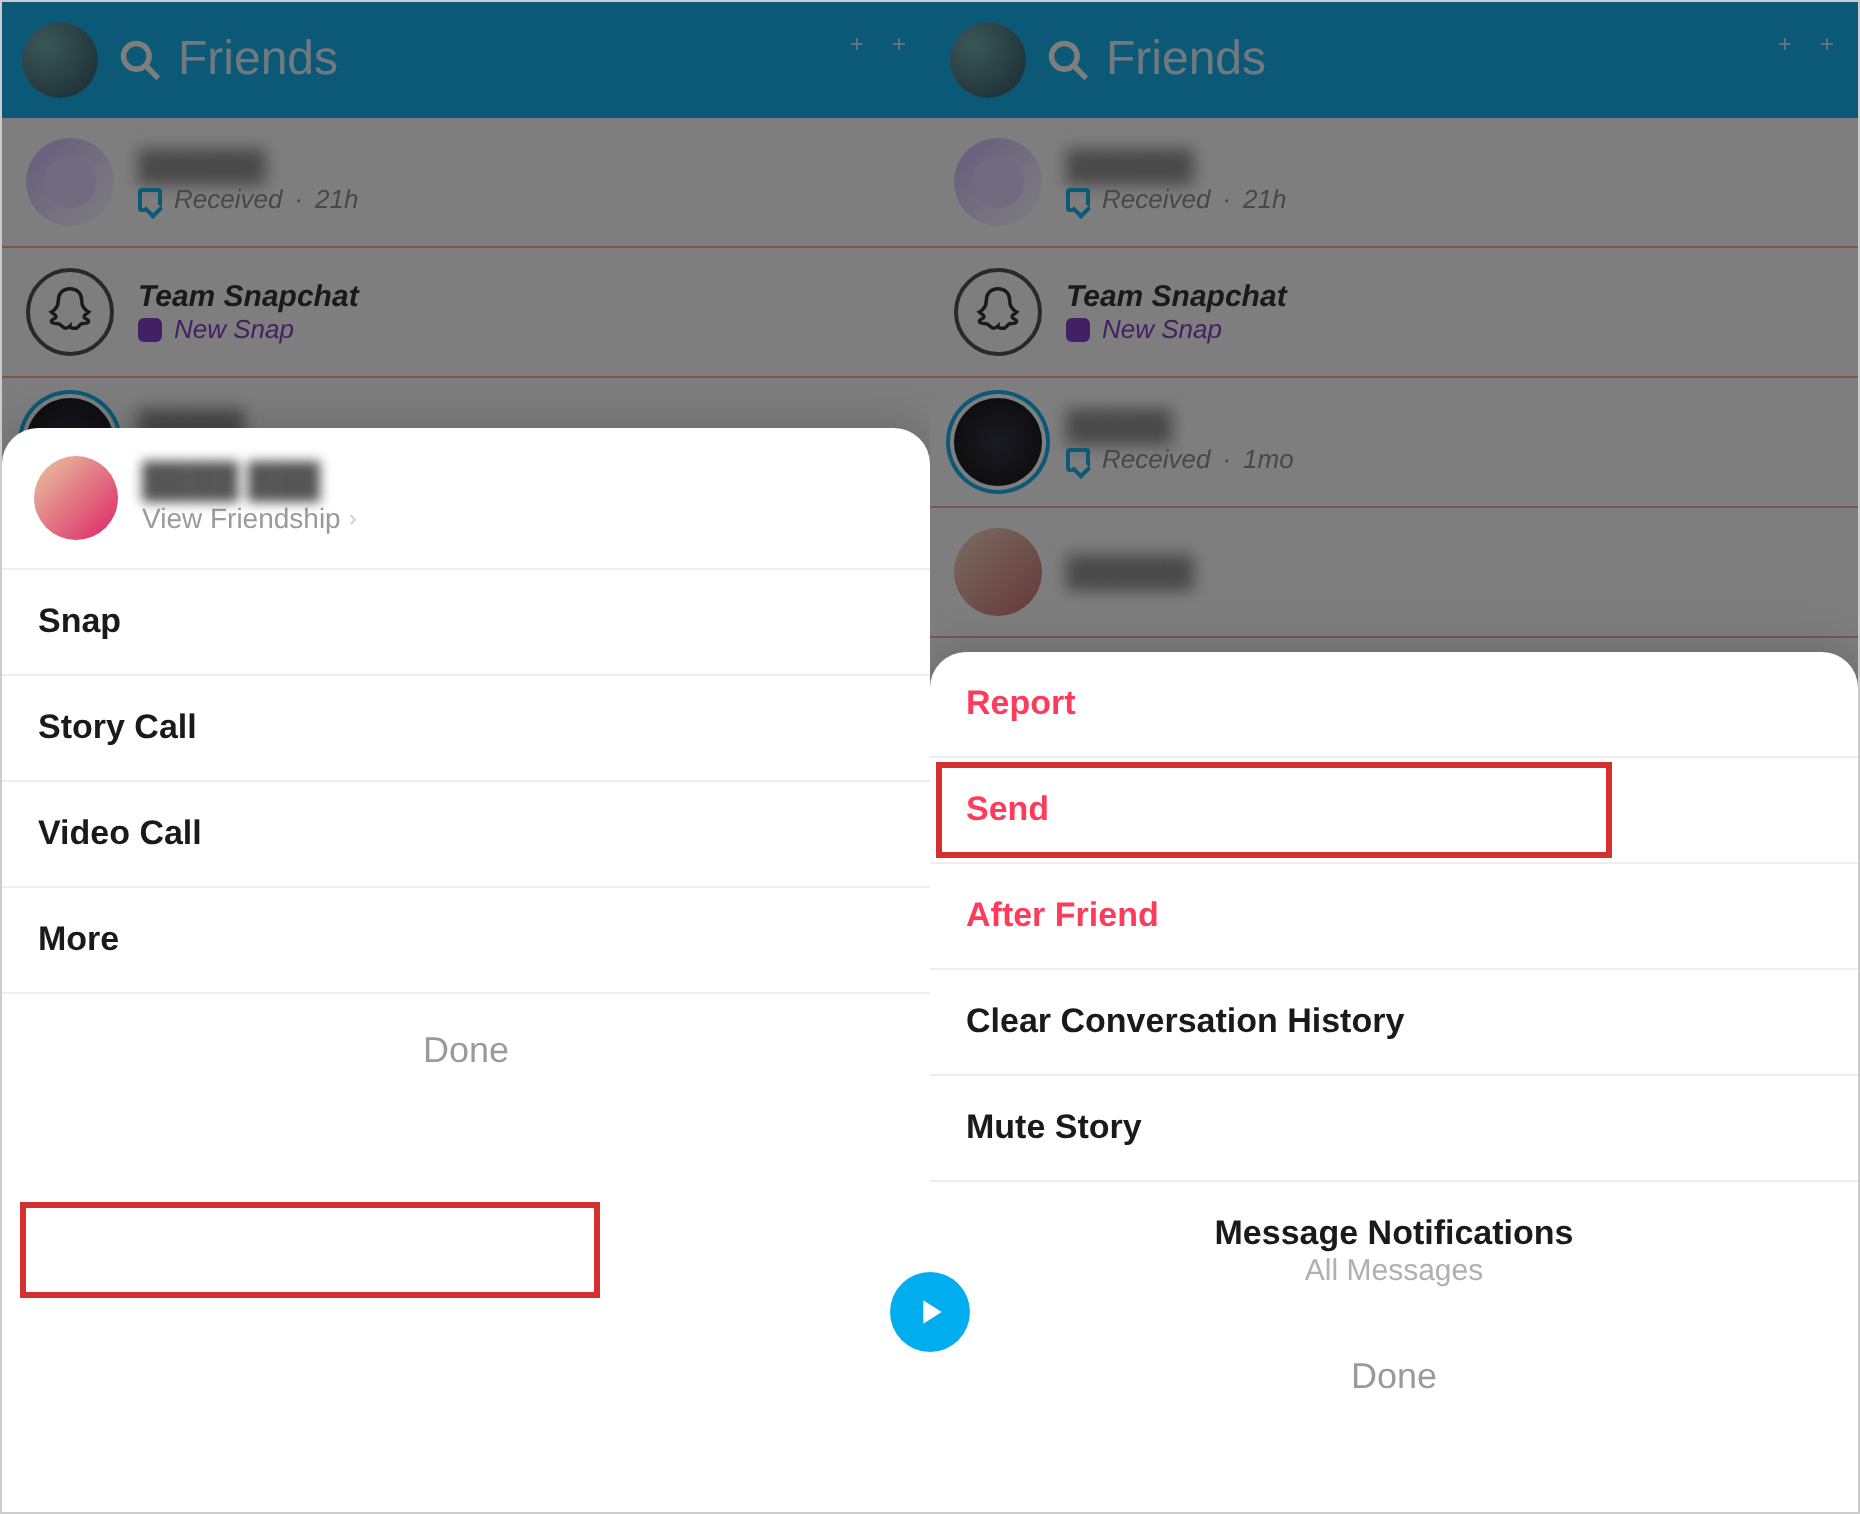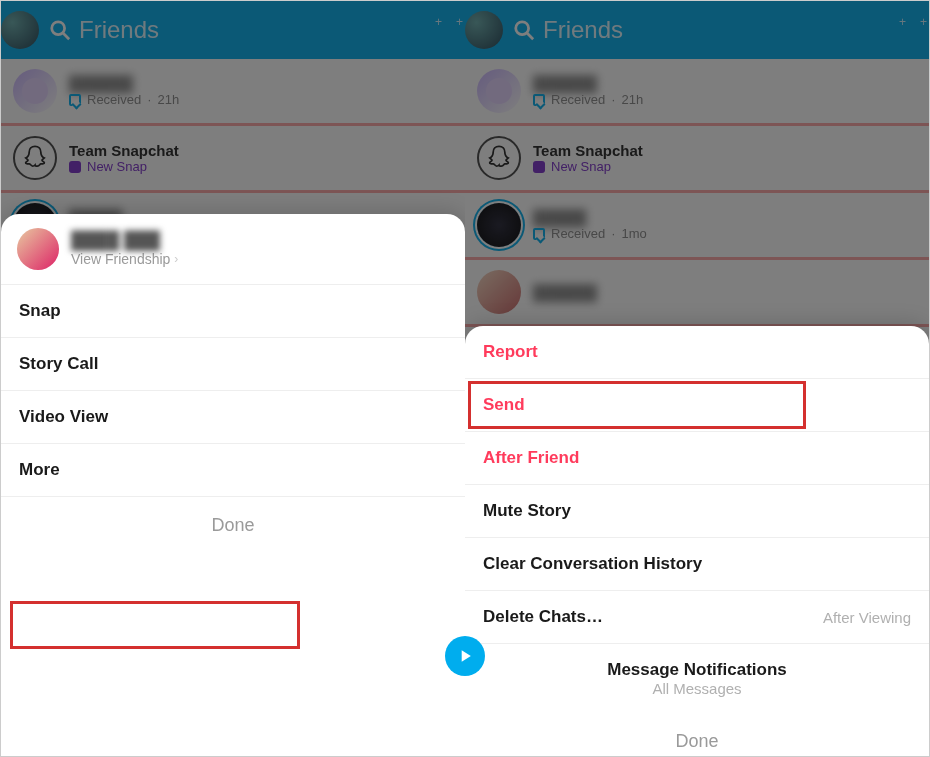--- a/index.html
+++ b/index.html
@@ -37,7 +37,7 @@
     color: #fff;
     display: flex;
     align-items: center;
-    padding: 6px 0;
+    padding: 6px 10px;
     height: 58px;
   }
   .avatar-circle {

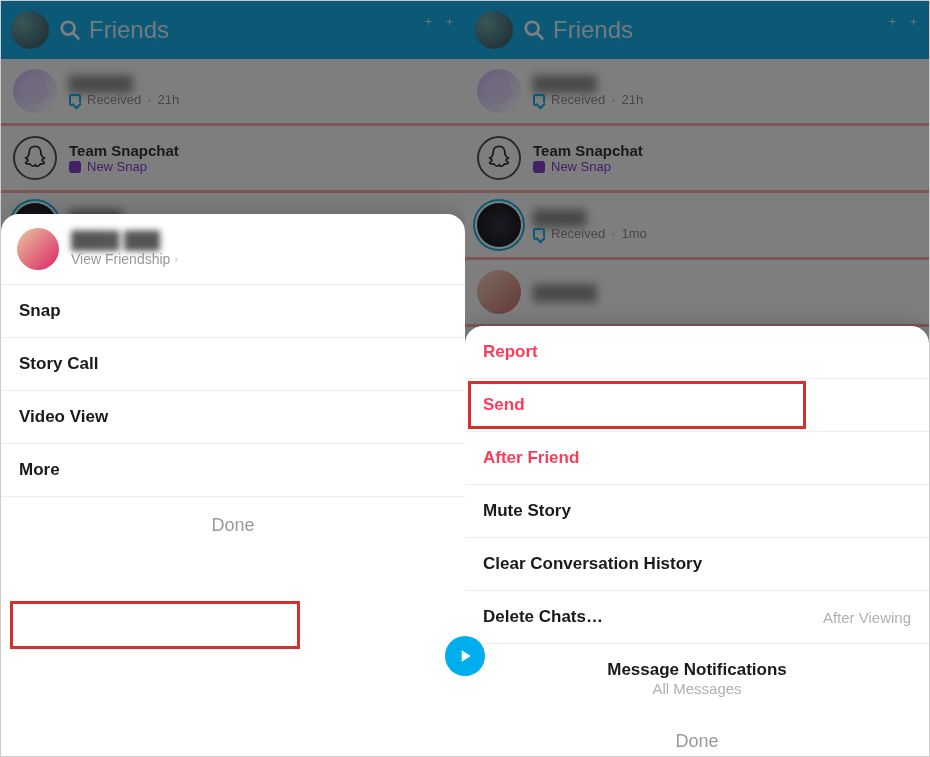--- a/index.html
+++ b/index.html
@@ -62,8 +62,9 @@
   .friend-row {
     display:flex; align-items:center;
     padding: 10px 12px;
-    border-bottom: 3px solid #fca5a5;
+    border-bottom: 1px solid #fca5a5;
     gap: 12px;
+    font-style: italic;
   }
   .bit-avatar {
     width: 44px; height: 44px; border-radius:50%;

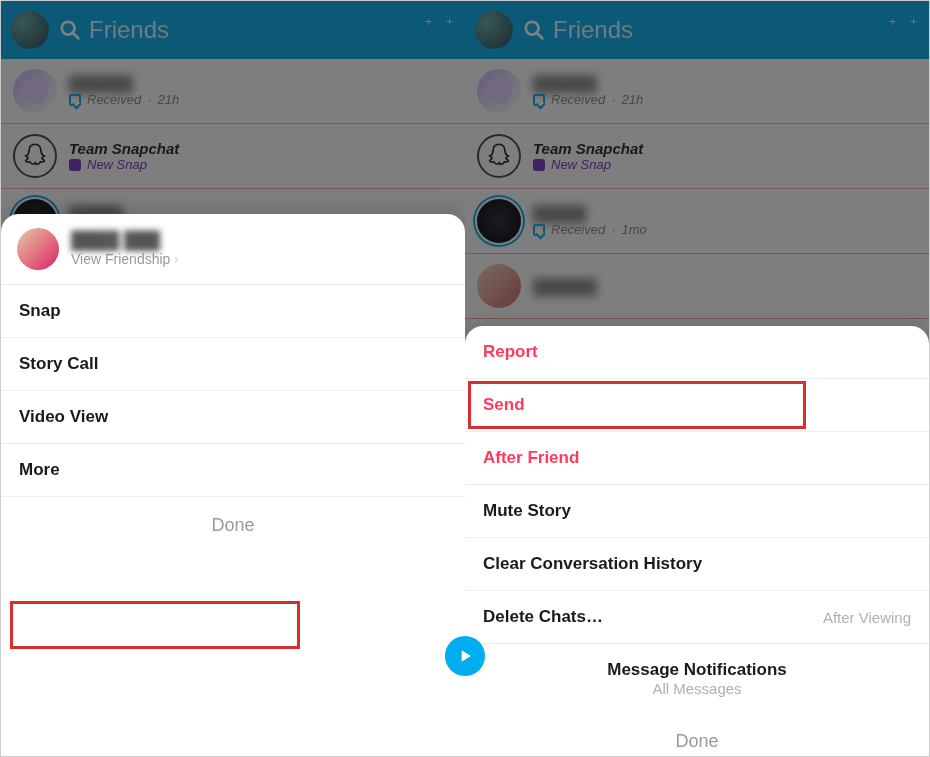--- a/index.html
+++ b/index.html
@@ -235,7 +235,7 @@
           <span>Story Call</span>
         </div>
       <div class="sheet-item">
-          <span>Video View</span>
+          <span>Video Call</span>
         </div>
       <div class="sheet-item">
           <span>More</span>

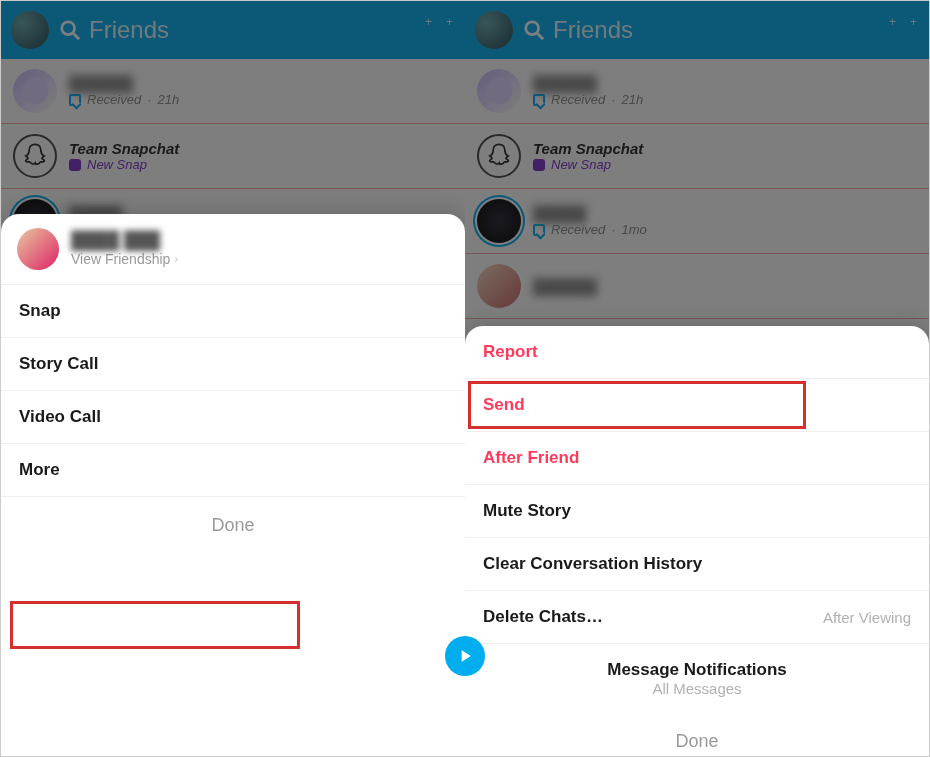--- a/index.html
+++ b/index.html
@@ -335,10 +335,10 @@
           <span>After Friend</span>
         </div>
       <div class="sheet-item">
+          <span>Clear Conversation History</span>
+        </div>
+      <div class="sheet-item">
           <span>Mute Story</span>
-        </div>
-      <div class="sheet-item">
-          <span>Clear Conversation History</span>
         </div>
       <div class="sheet-item">
         <span>Delete Chats…</span>

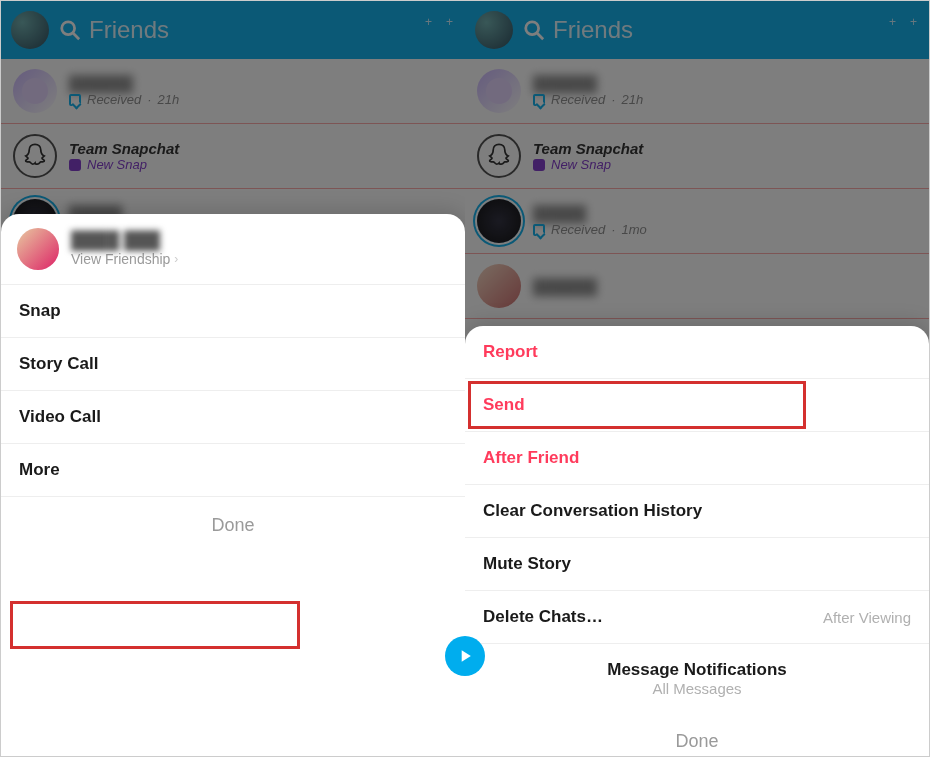--- a/index.html
+++ b/index.html
@@ -340,10 +340,6 @@
       <div class="sheet-item">
           <span>Mute Story</span>
         </div>
-      <div class="sheet-item">
-        <span>Delete Chats…</span>
-        <span class="sub-value">After Viewing</span>
-      </div>
       <div class="sheet-item" style="border-bottom:none;flex-direction:column;">
         <span>Message Notifications</span>
         <span class="sub-value">All Messages</span>

